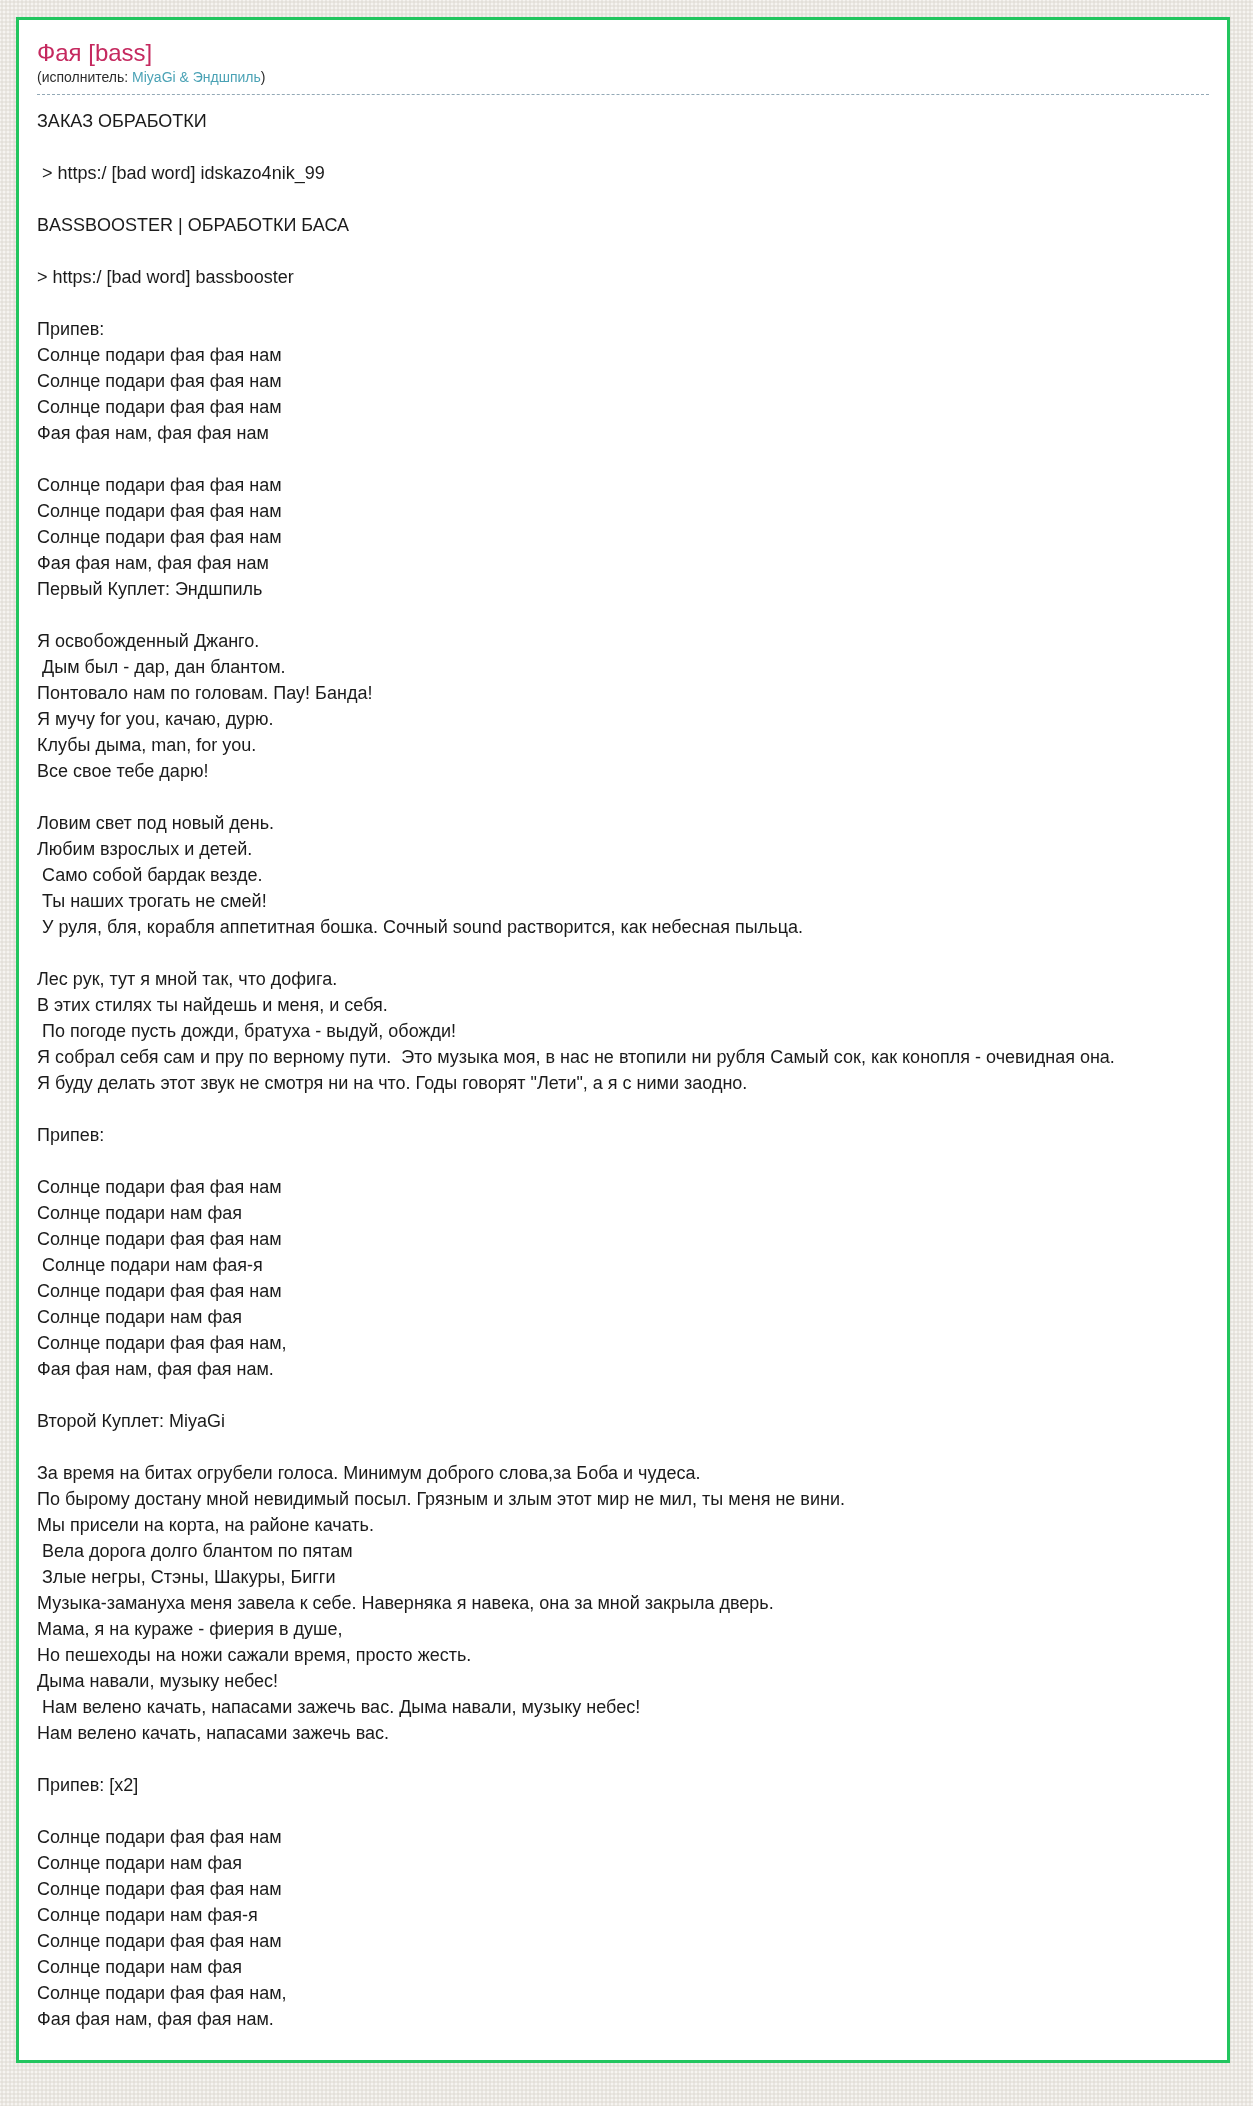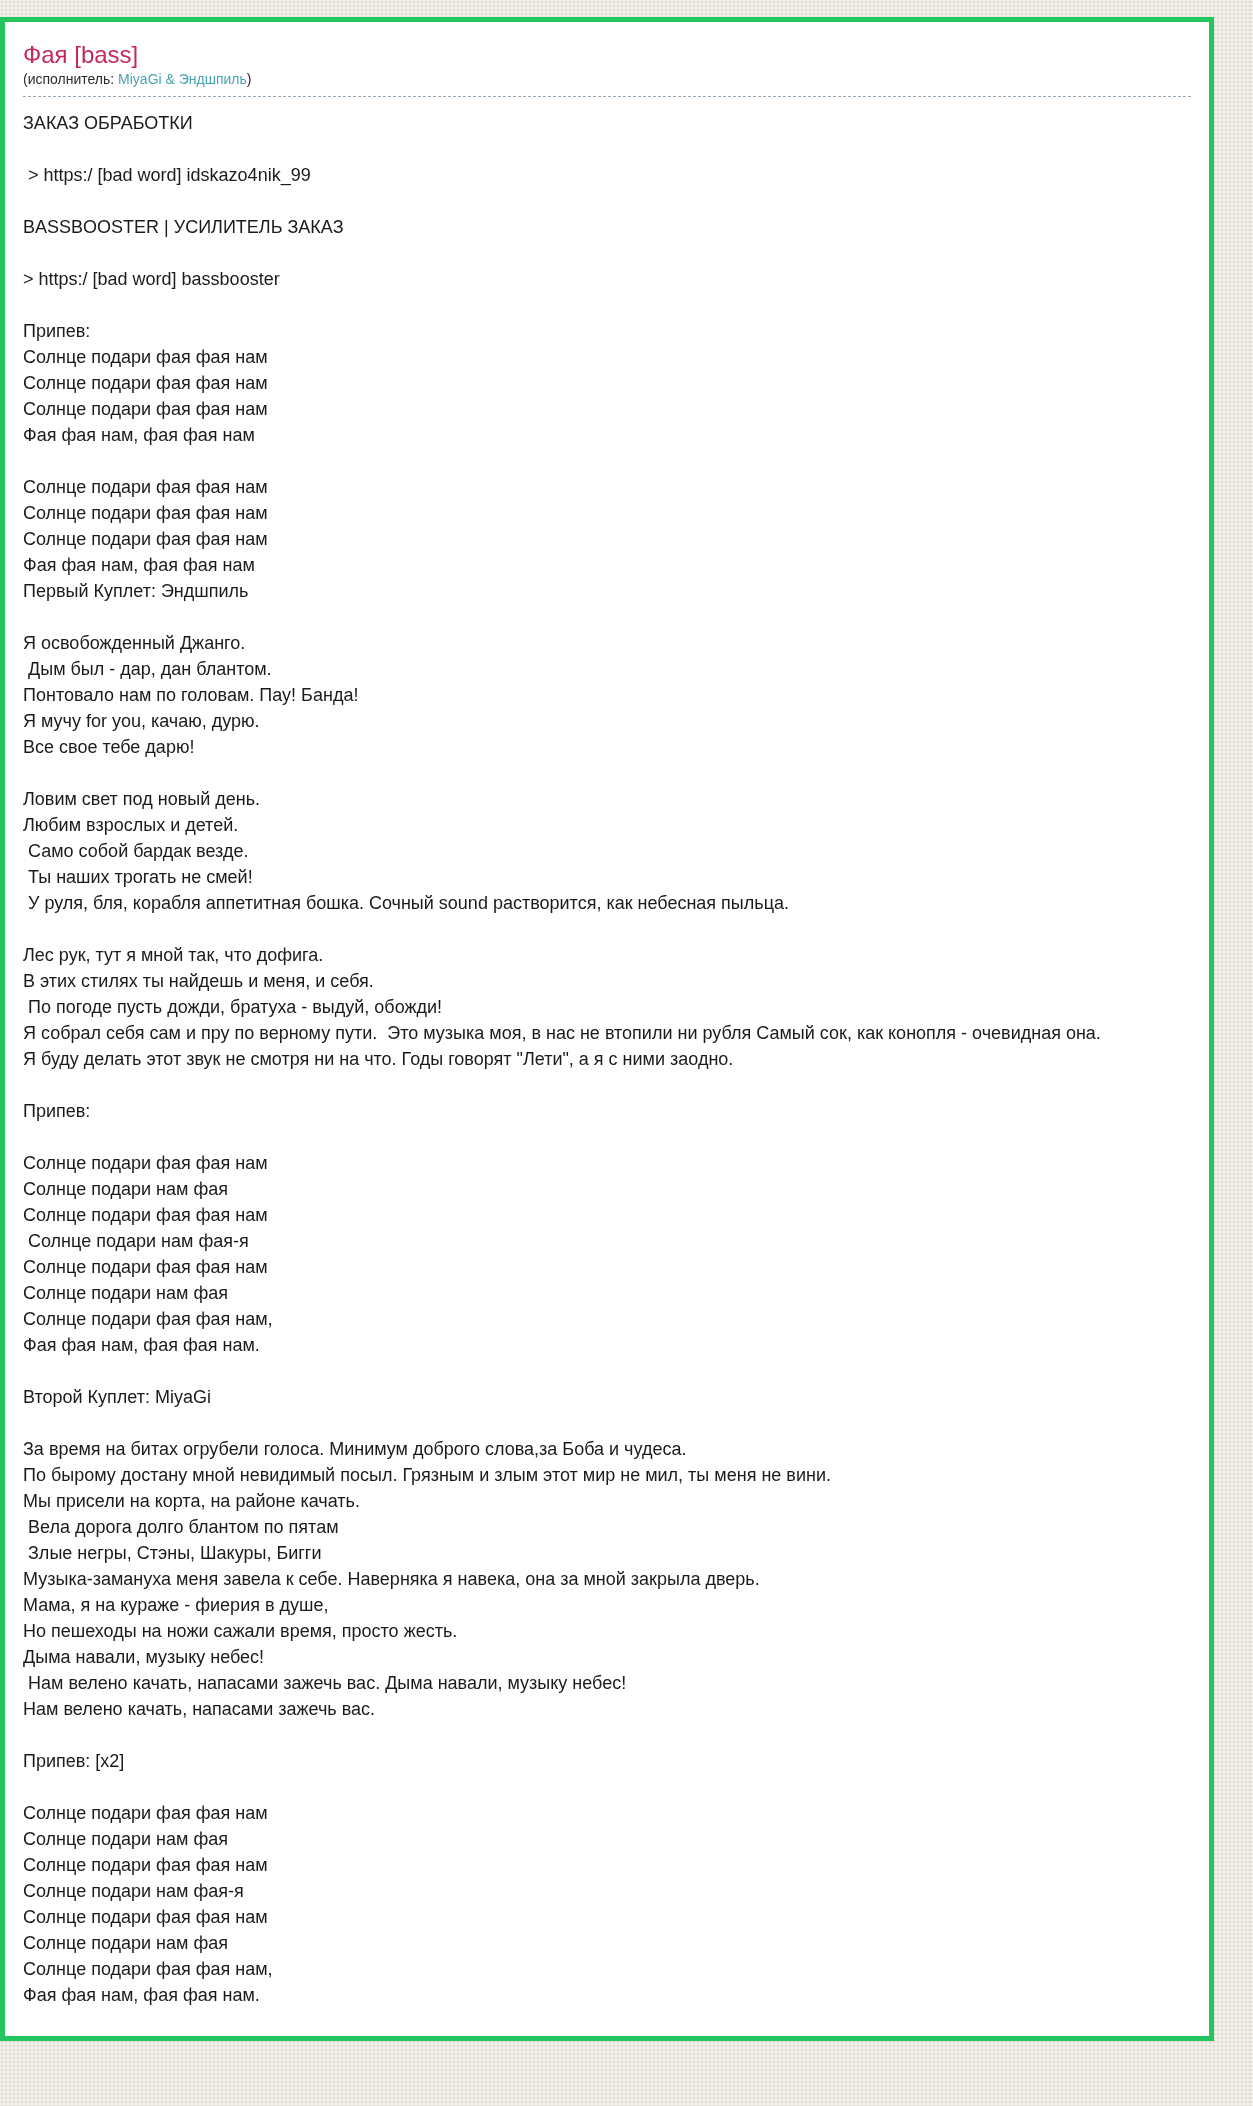--- a/index.html
+++ b/index.html
@@ -18,12 +18,12 @@
   }
   .card {
     position: absolute;
-    left: 0;
+    left: 16px;
     top: 17px;
     width: 1214px;
     box-sizing: border-box;
     background: #ffffff;
-    border: 5px solid #22c55e;
+    border: 3px solid #22c55e;
     box-shadow: 0 0 3px rgba(0,0,0,0.06);
     padding-bottom: 28px;
   }

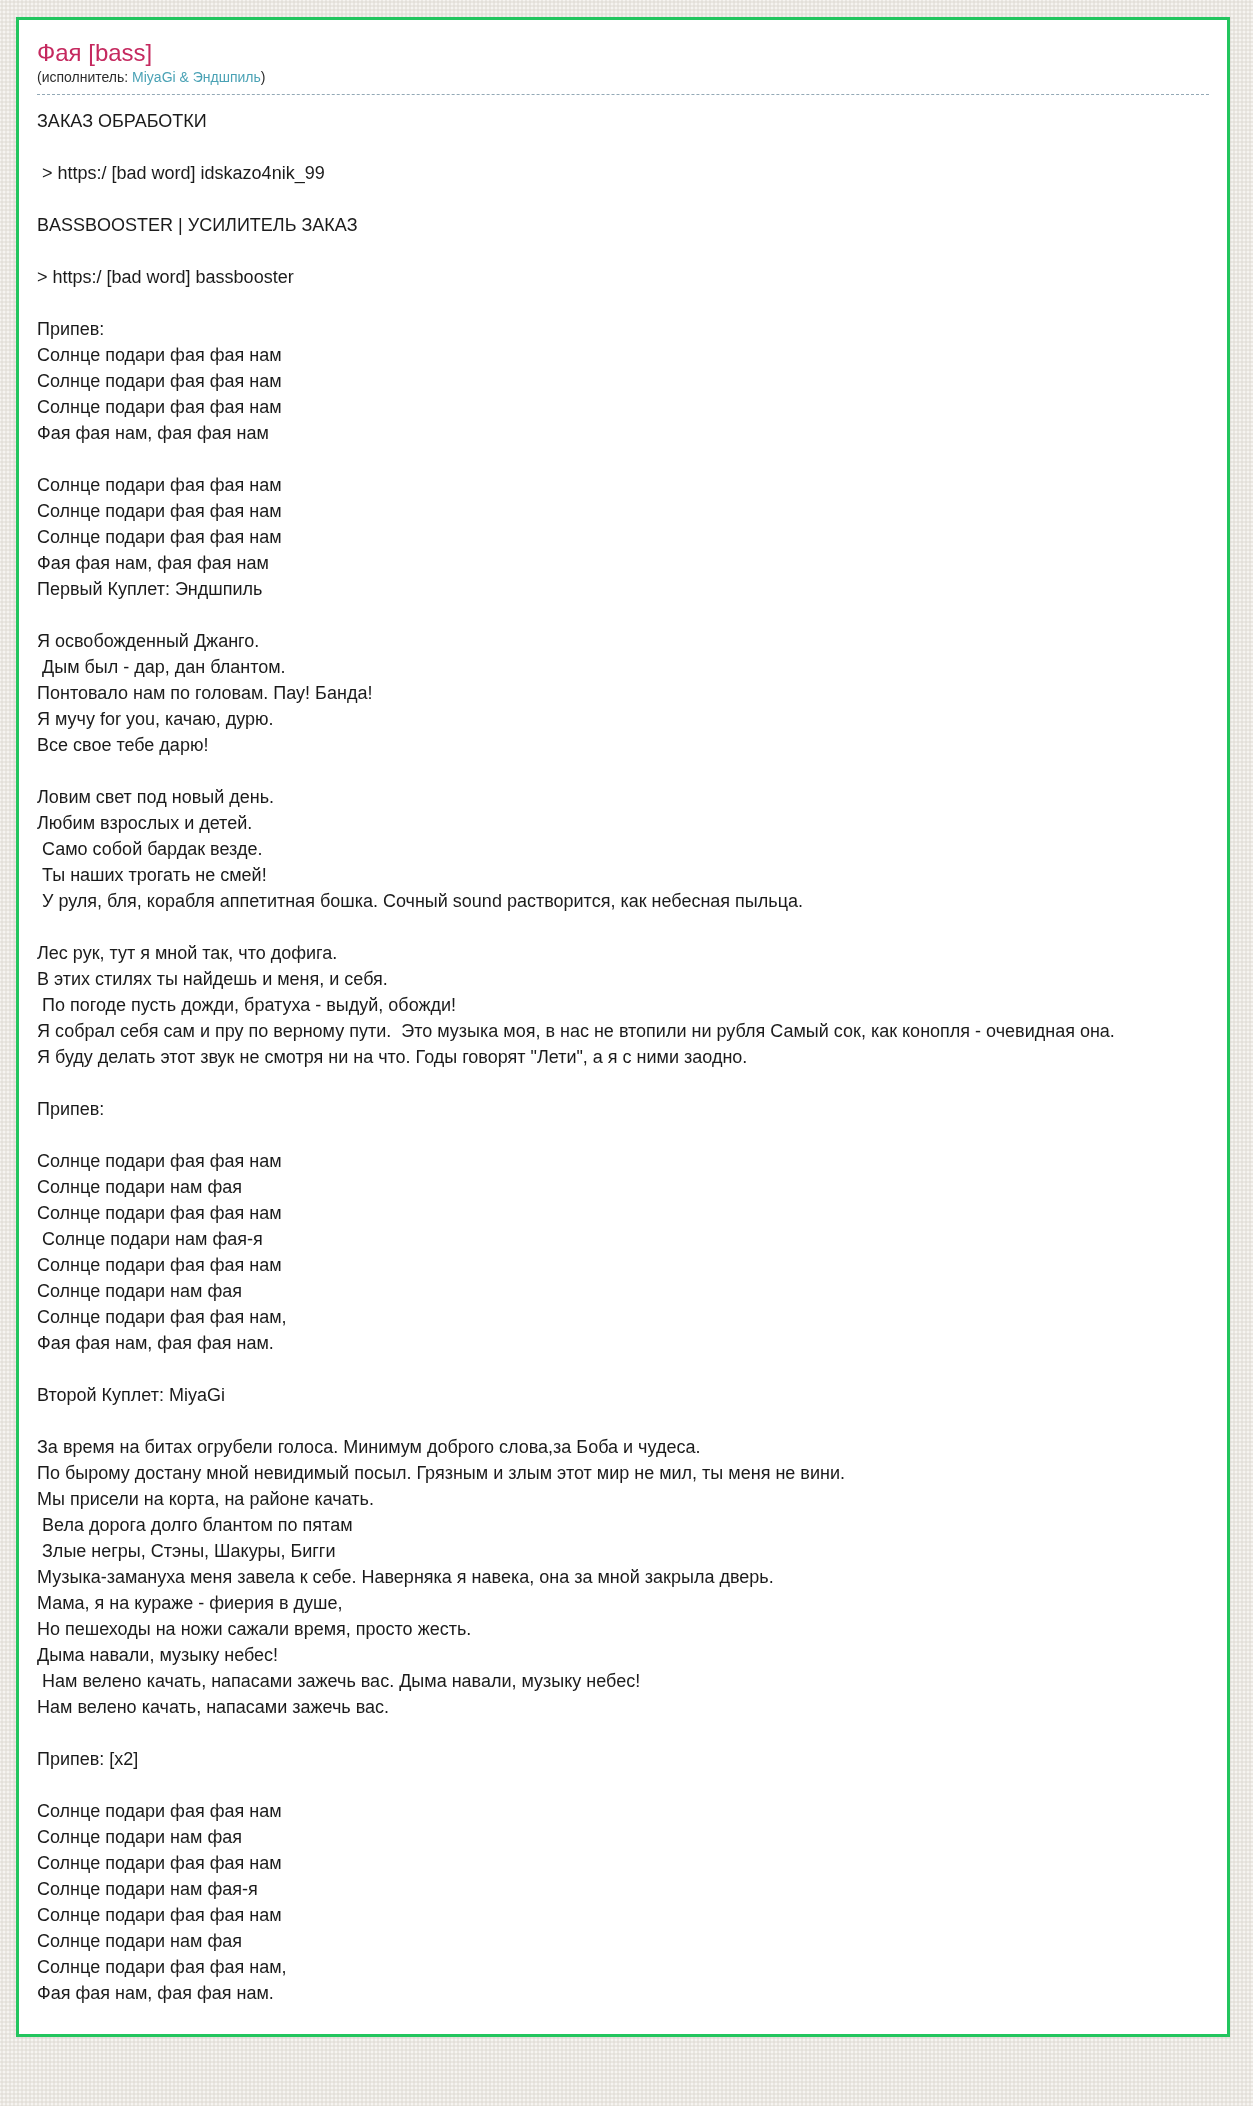--- a/index.html
+++ b/index.html
@@ -83,7 +83,7 @@
       <div class="lyric-line"></div>
       <div class="lyric-line"> &gt; https:/ [bad word] idskazo4nik_99</div>
       <div class="lyric-line"></div>
-      <div class="lyric-line">BASSBOOSTER | УСИЛИТЕЛЬ ЗАКАЗ</div>
+      <div class="lyric-line">BASSBOOSTER | ОБРАБОТКИ БАСА</div>
       <div class="lyric-line"></div>
       <div class="lyric-line">&gt; https:/ [bad word] bassbooster</div>
       <div class="lyric-line"></div>

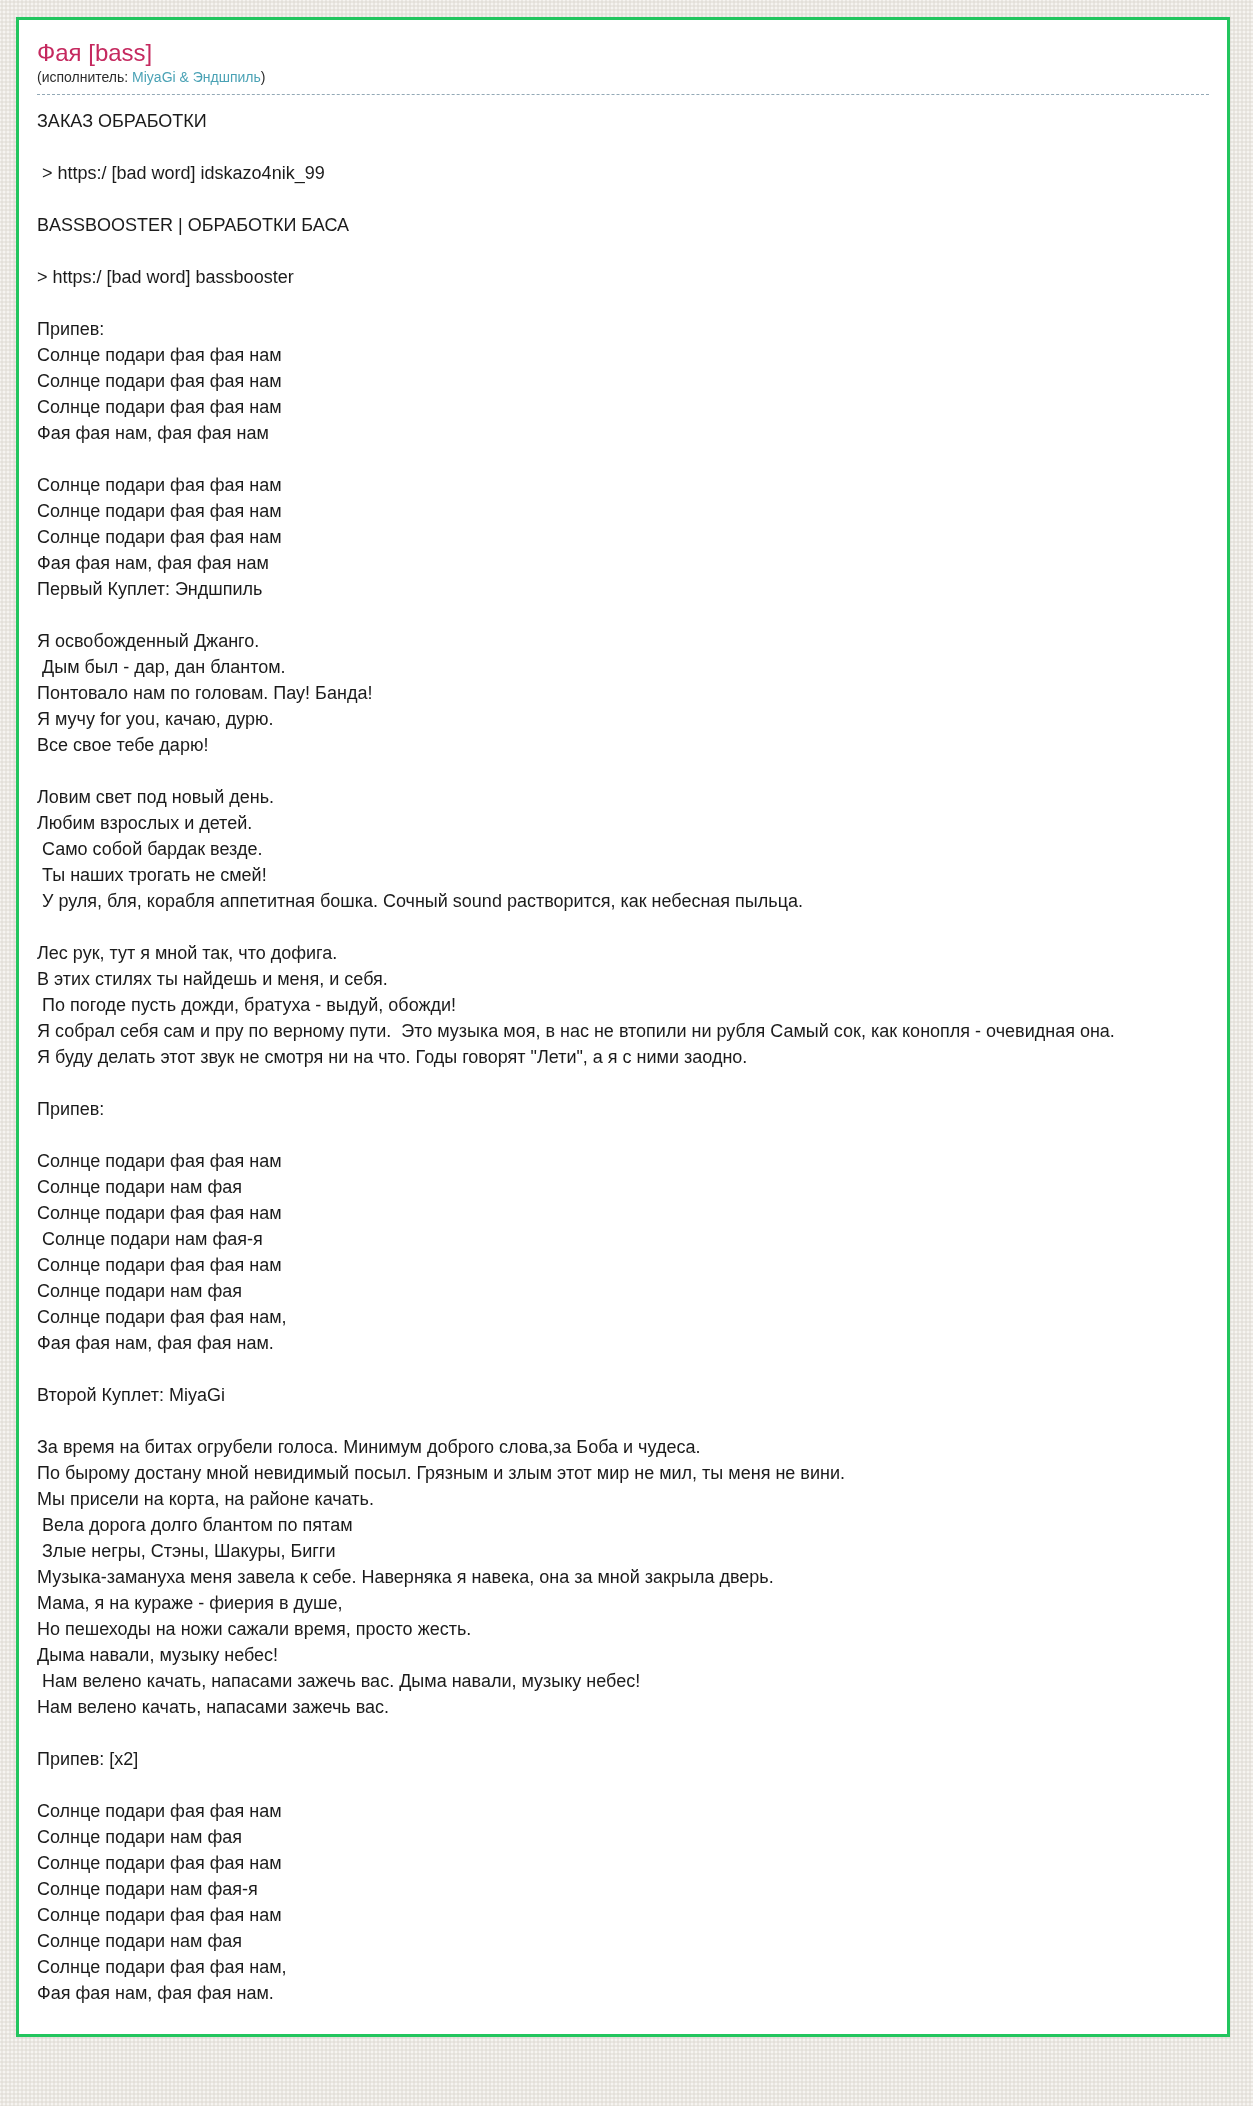--- a/index.html
+++ b/index.html
@@ -103,6 +103,7 @@
       <div class="lyric-line"> Дым был - дар, дан блантом.</div>
       <div class="lyric-line">Понтовало нам по головам. Пау! Банда!</div>
       <div class="lyric-line">Я мучу for you, качаю, дурю.</div>
+      <div class="lyric-line">Клубы дыма, man, for you.</div>
       <div class="lyric-line">Все свое тебе дарю!</div>
       <div class="lyric-line"></div>
       <div class="lyric-line">Ловим свет под новый день.</div>

